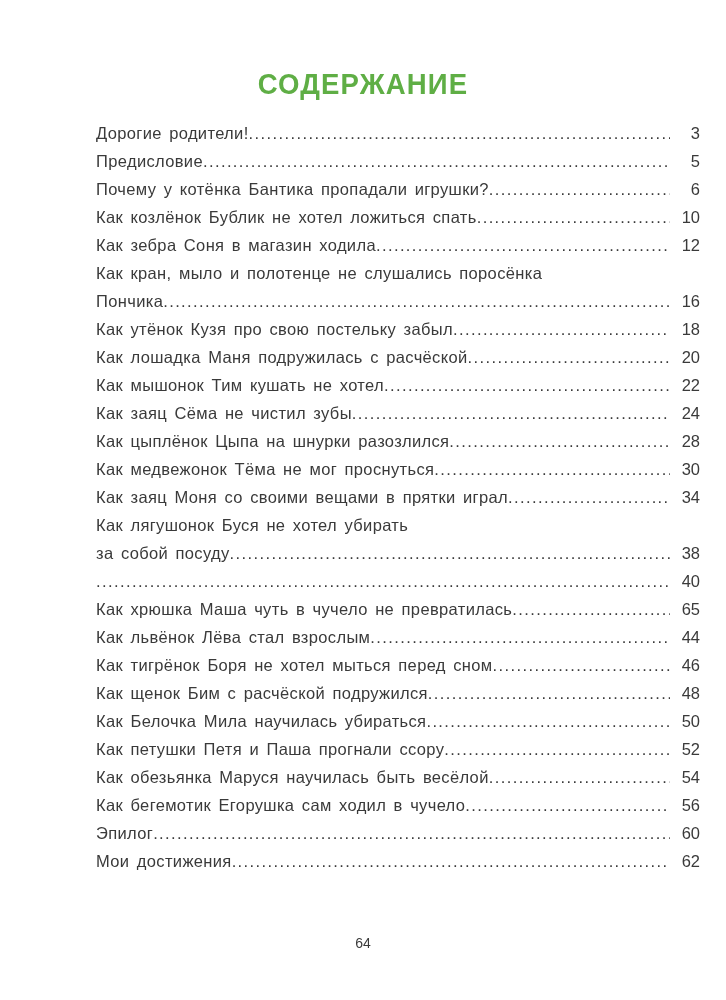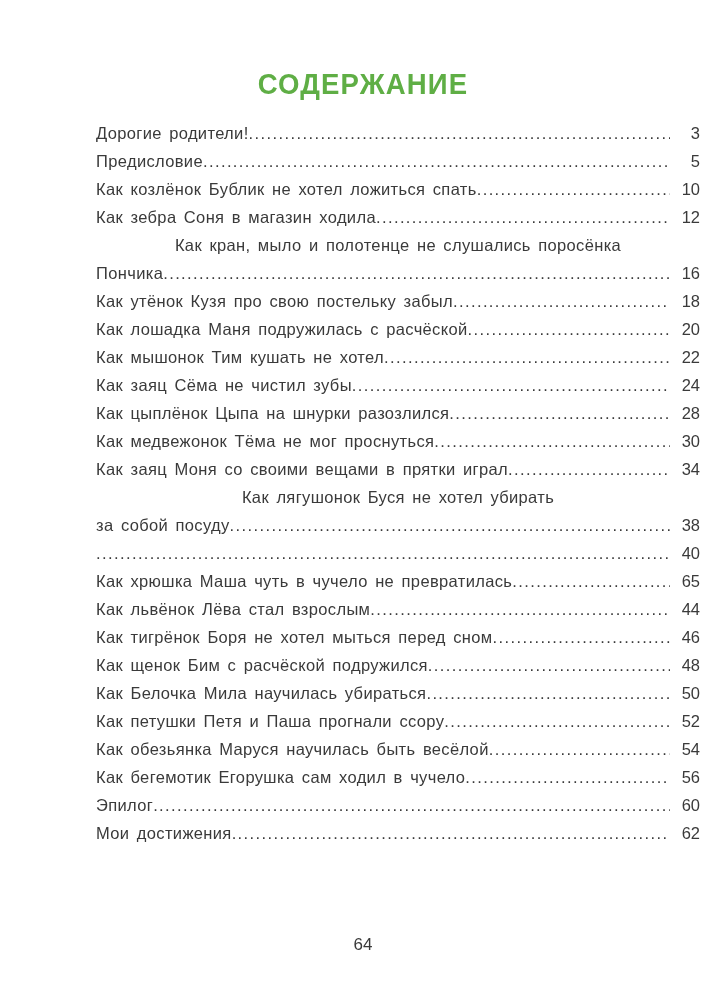--- a/index.html
+++ b/index.html
@@ -46,7 +46,6 @@
     color: #3a3a3a;
     font-size: 16.5px;
     white-space: nowrap;
-    justify-content: center;
   }
   .toc-label {
     flex: 0 0 auto;

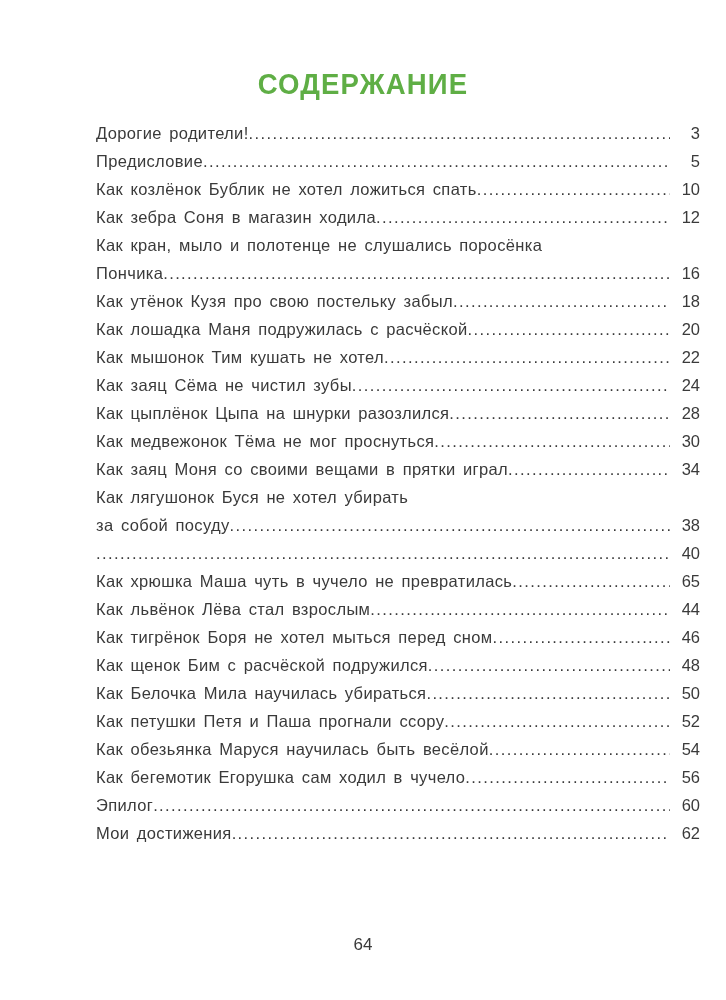--- a/index.html
+++ b/index.html
@@ -110,6 +110,13 @@
       </div>
       <div class="toc-entry">
         <div class="toc-line">
+          <span class="toc-label">Почему у котёнка Бантика пропадали игрушки?</span>
+          <span class="toc-leader"></span>
+          <span class="toc-page">6</span>
+        </div>
+      </div>
+      <div class="toc-entry">
+        <div class="toc-line">
           <span class="toc-label">Как козлёнок Бублик не хотел ложиться спать</span>
           <span class="toc-leader"></span>
           <span class="toc-page">10</span>

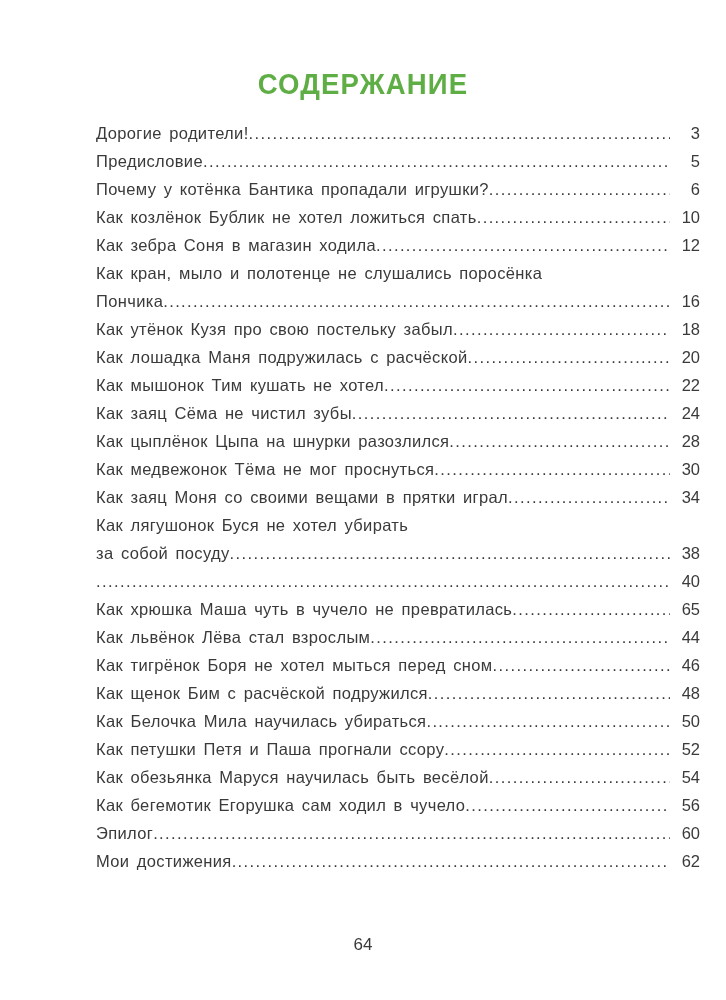--- a/index.html
+++ b/index.html
@@ -83,7 +83,7 @@
     width: 726px;
     text-align: center;
     color: #3a3a3a;
-    font-size: 17px;
+    font-size: 14px;
   }
 </style>
 </head>

